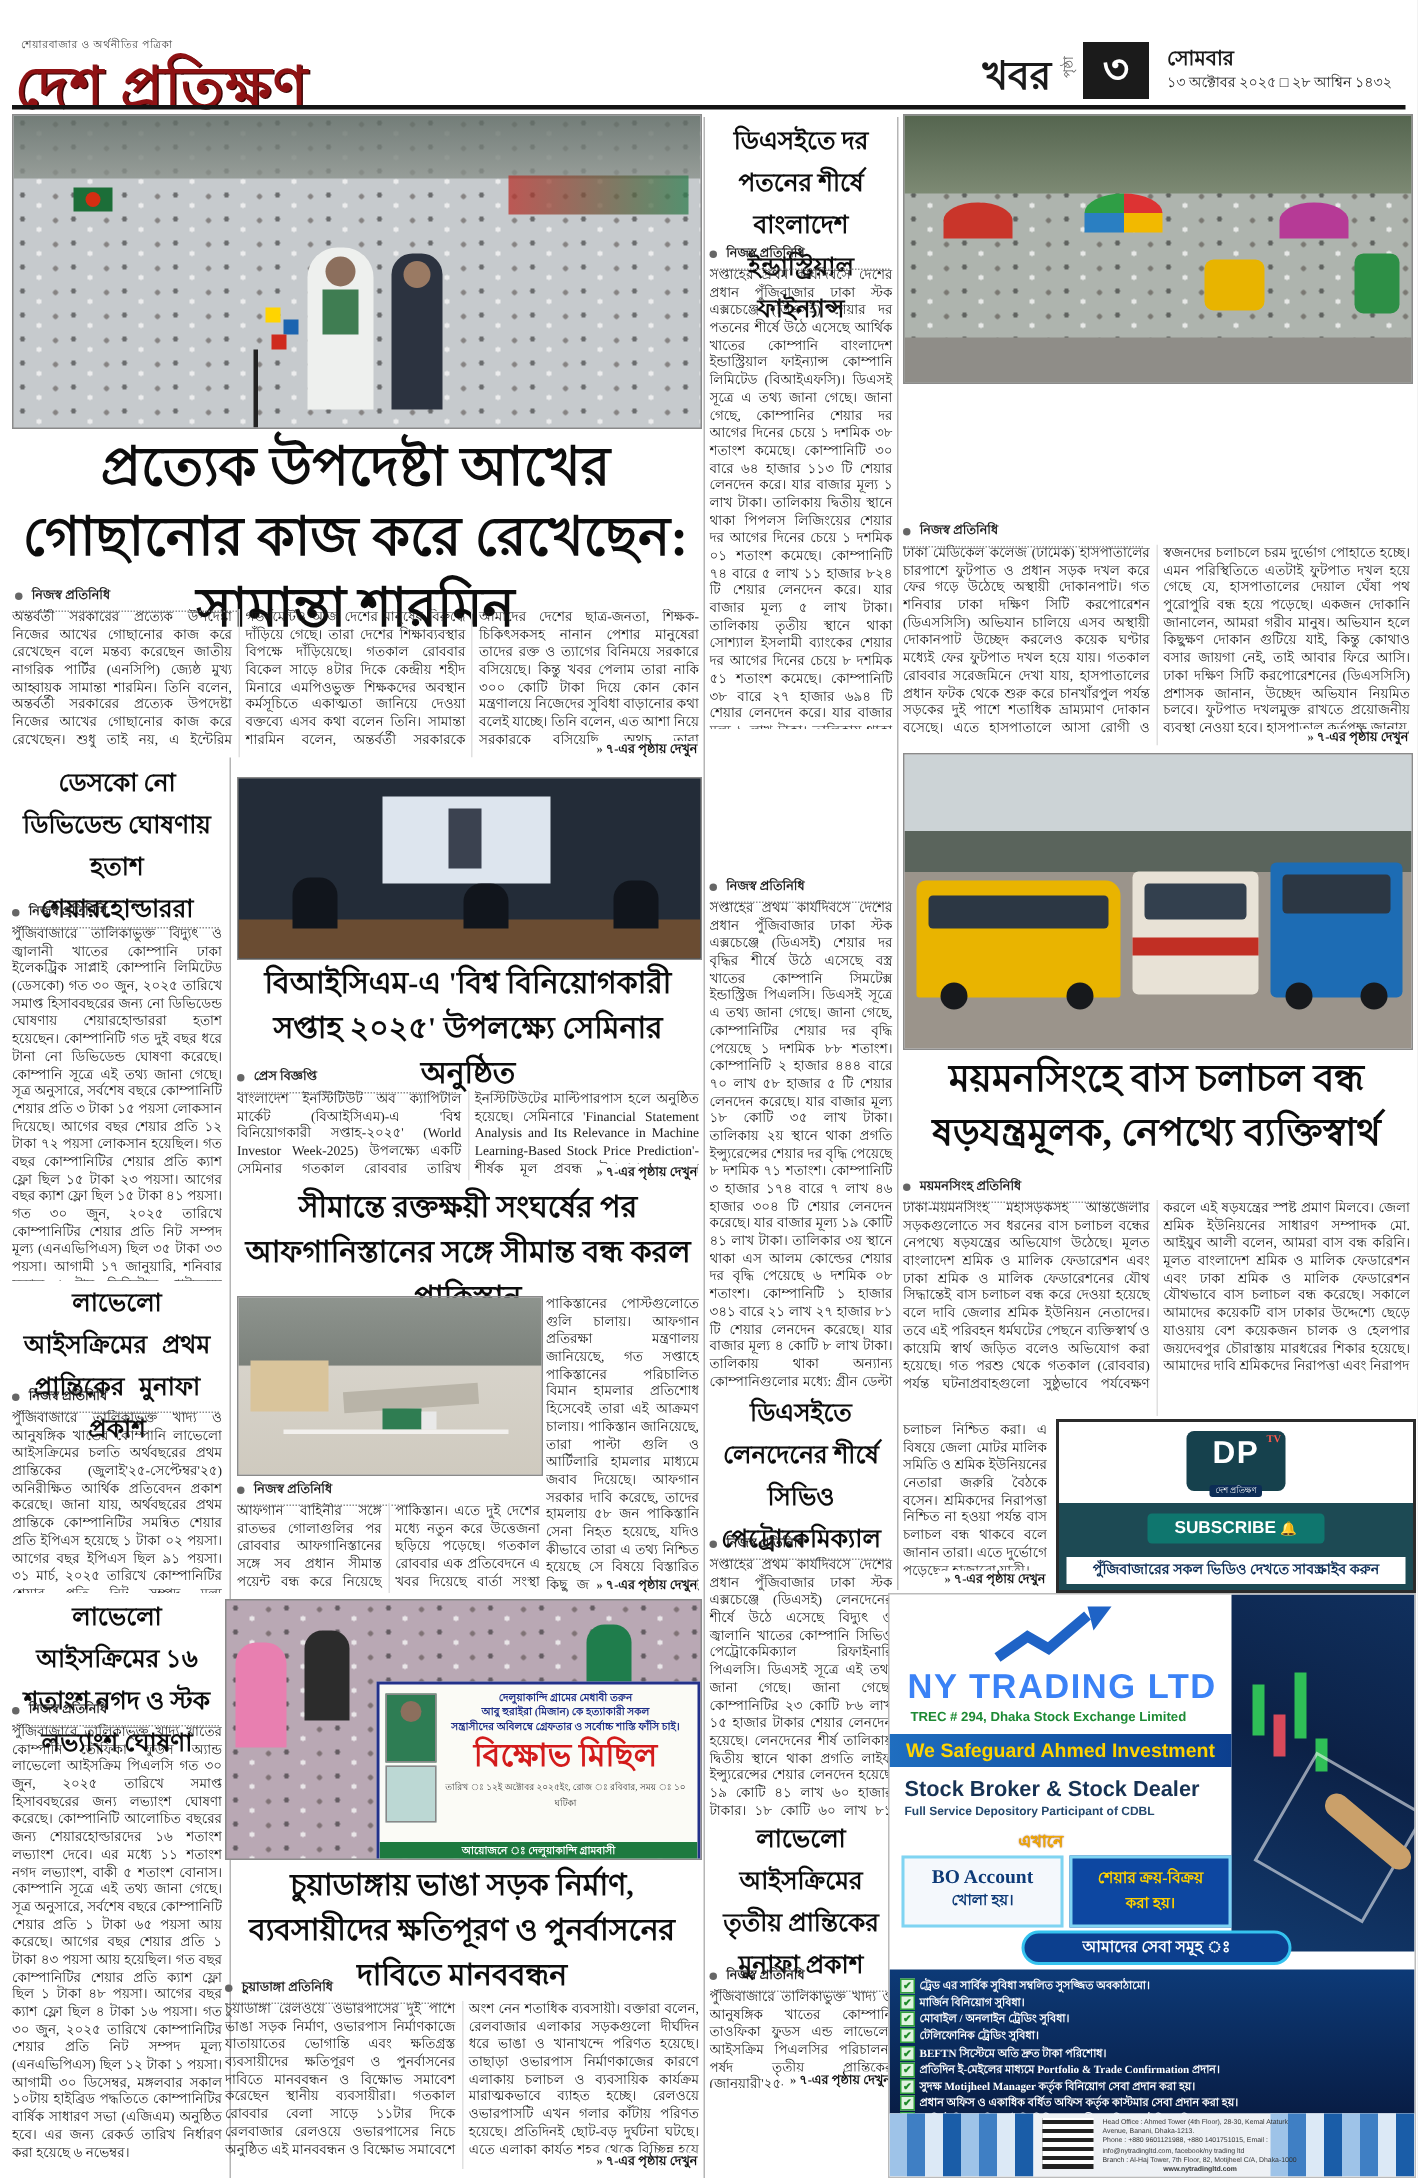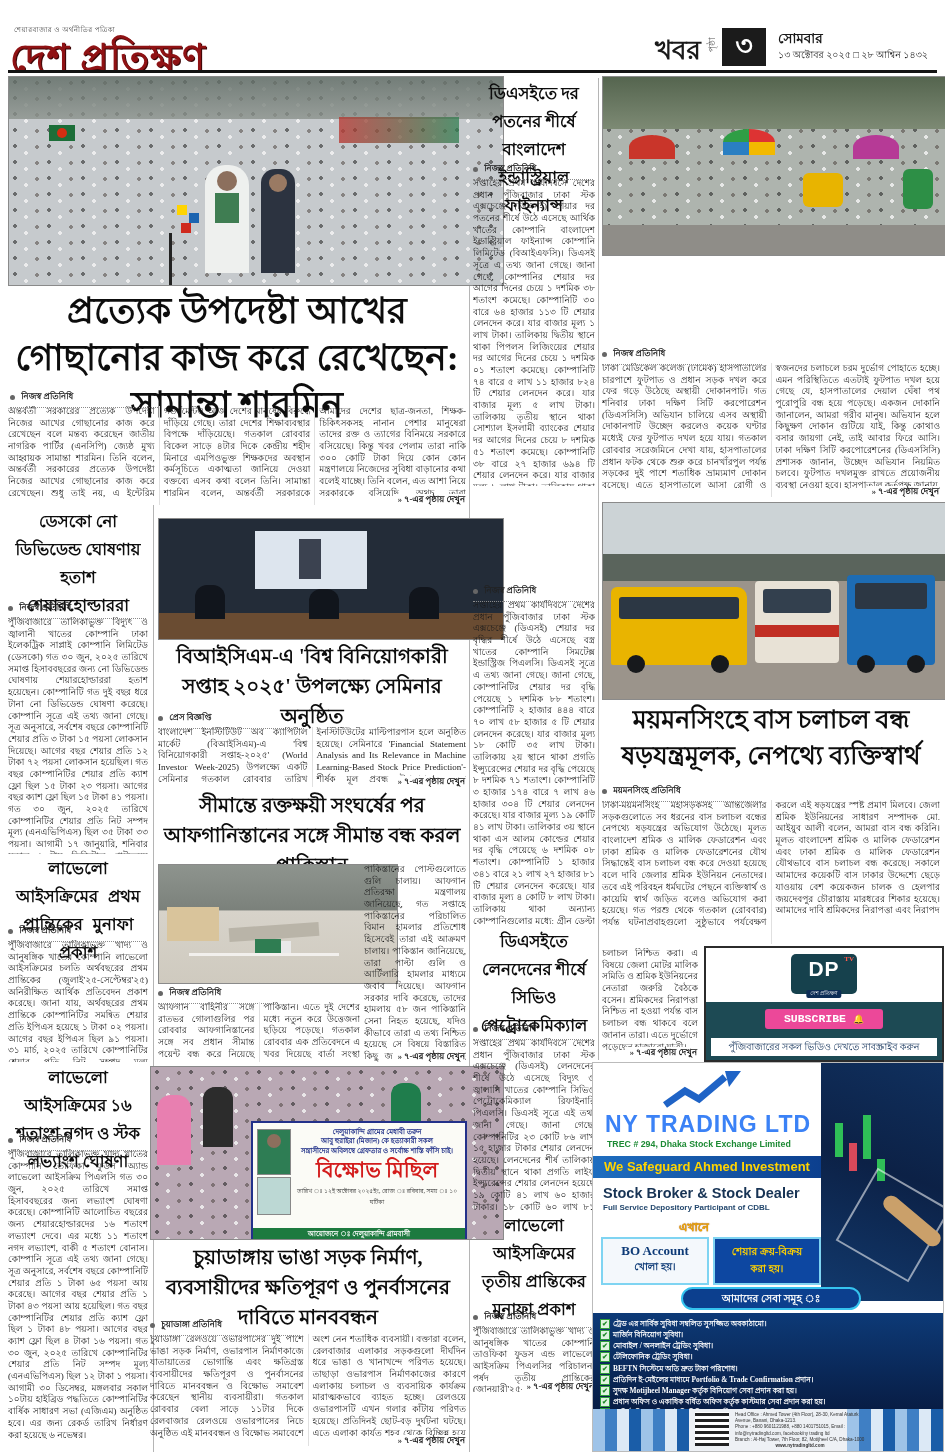--- a/index.html
+++ b/index.html
@@ -54,7 +54,7 @@
           font-size:5.5px;padding:0 4px;border-radius:2px;white-space:nowrap;}
   .dp-band{position:absolute;left:0;right:0;bottom:0;height:58px;background:#1d4a54;}
   .dp-btn{position:absolute;left:50%;transform:translateX(-50%);top:7px;width:118px;height:20px;
-          background:#ec4899;color:#fff;font-family:Liberation Mono, monospace;font-weight:bold;
+          background:#0f766e;color:#fff;font-family:Liberation Sans, sans-serif;font-weight:bold;
           font-size:11.5px;text-align:center;line-height:20px;border-radius:3px;}
   .dp-line{position:absolute;left:5px;right:5px;bottom:4px;height:18px;background:#fff;color:#0d2d56;
            font-size:9.5px;font-weight:normal;text-align:center;line-height:18px;}

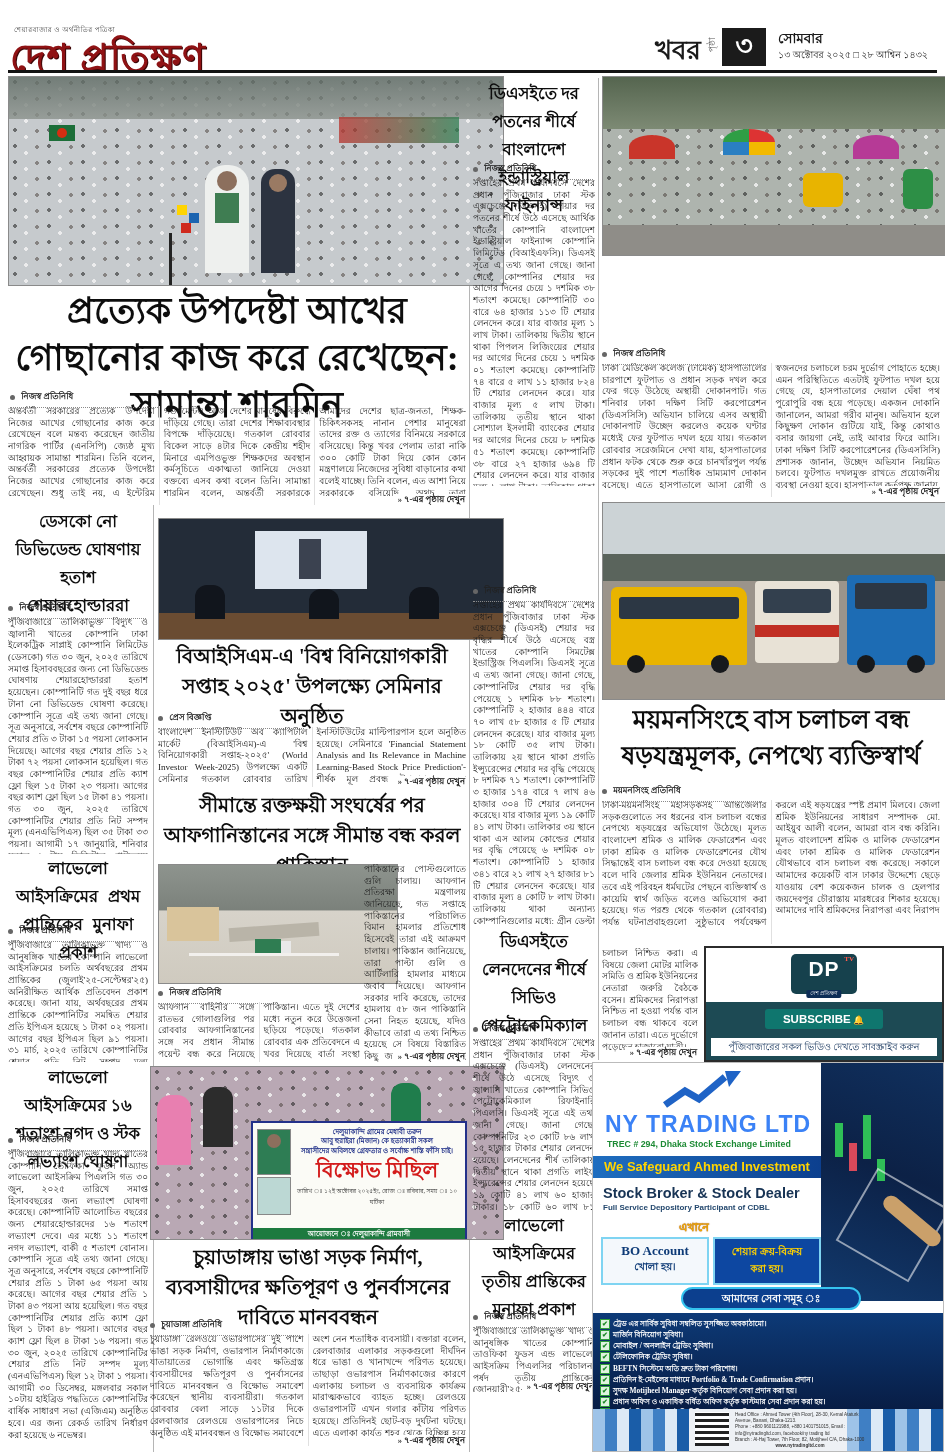--- a/index.html
+++ b/index.html
@@ -57,7 +57,7 @@
           background:#0f766e;color:#fff;font-family:Liberation Sans, sans-serif;font-weight:bold;
           font-size:11.5px;text-align:center;line-height:20px;border-radius:3px;}
   .dp-line{position:absolute;left:5px;right:5px;bottom:4px;height:18px;background:#fff;color:#0d2d56;
-           font-size:9.5px;font-weight:normal;text-align:center;line-height:18px;}
+           font-size:9.5px;font-weight:bold;text-align:center;line-height:18px;}
   
   .ny-ad{position:absolute;background:#fff;border:1px solid #bbb;overflow:hidden;font-family:"Liberation Sans",sans-serif;}
   .ny-photo{position:absolute;right:0;top:0;width:122px;height:238px;

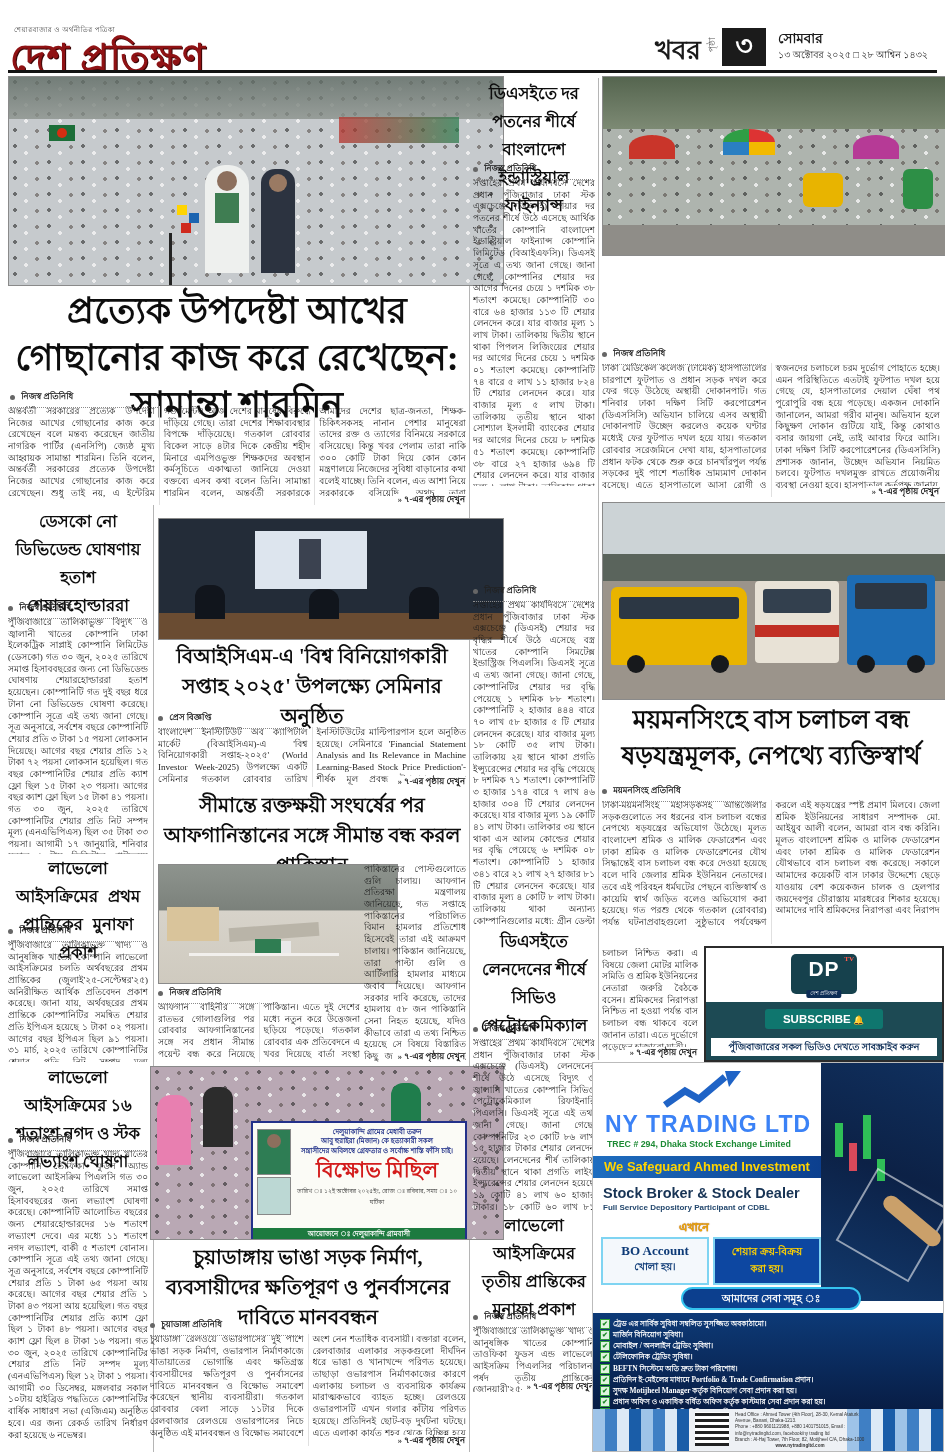--- a/index.html
+++ b/index.html
@@ -6,7 +6,7 @@
   .page{position:relative;width:945px;height:1452px;margin:0 auto;background:#fff;
         font-family:"Liberation Serif",serif;color:#1a1a1a;overflow:hidden;}
   .abs{position:absolute;}
-  .photo{position:absolute;border:1px solid #8a8a8a;overflow:hidden;background:#c9cdd0;padding-left:36px;}
+  .photo{position:absolute;border:1px solid #8a8a8a;overflow:hidden;background:#c9cdd0;}
   .vline{position:absolute;width:1px;background:#b5b5b5;}
   .hl{position:absolute;font-weight:bold;text-align:center;color:#0d0d0d;line-height:1.25;}
   .h-xl{font-size:36px;line-height:1.3;}

